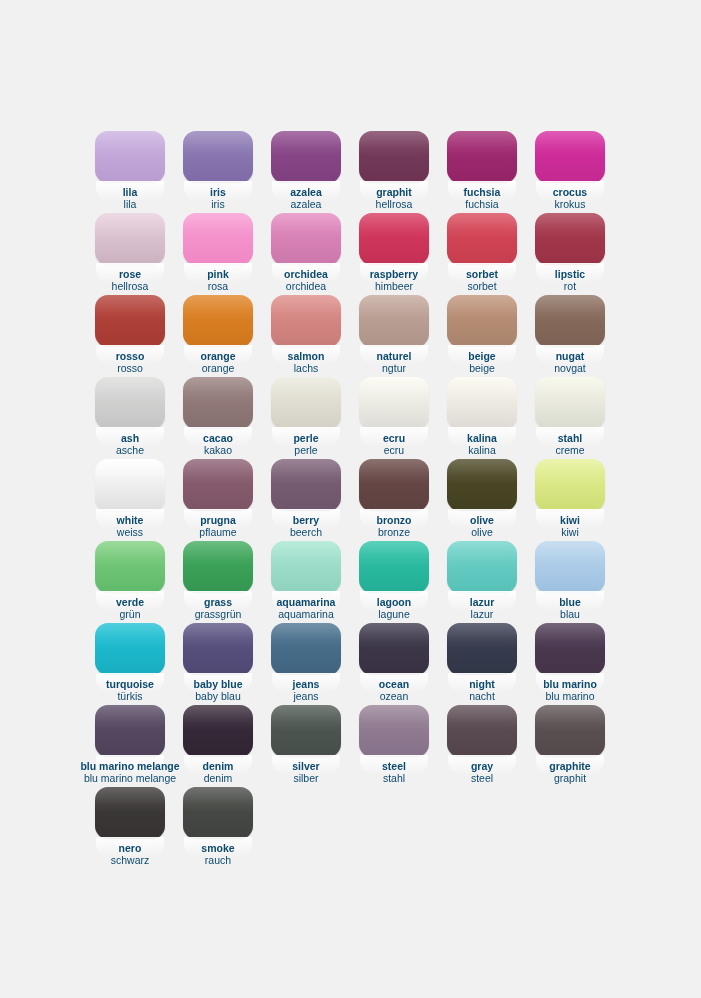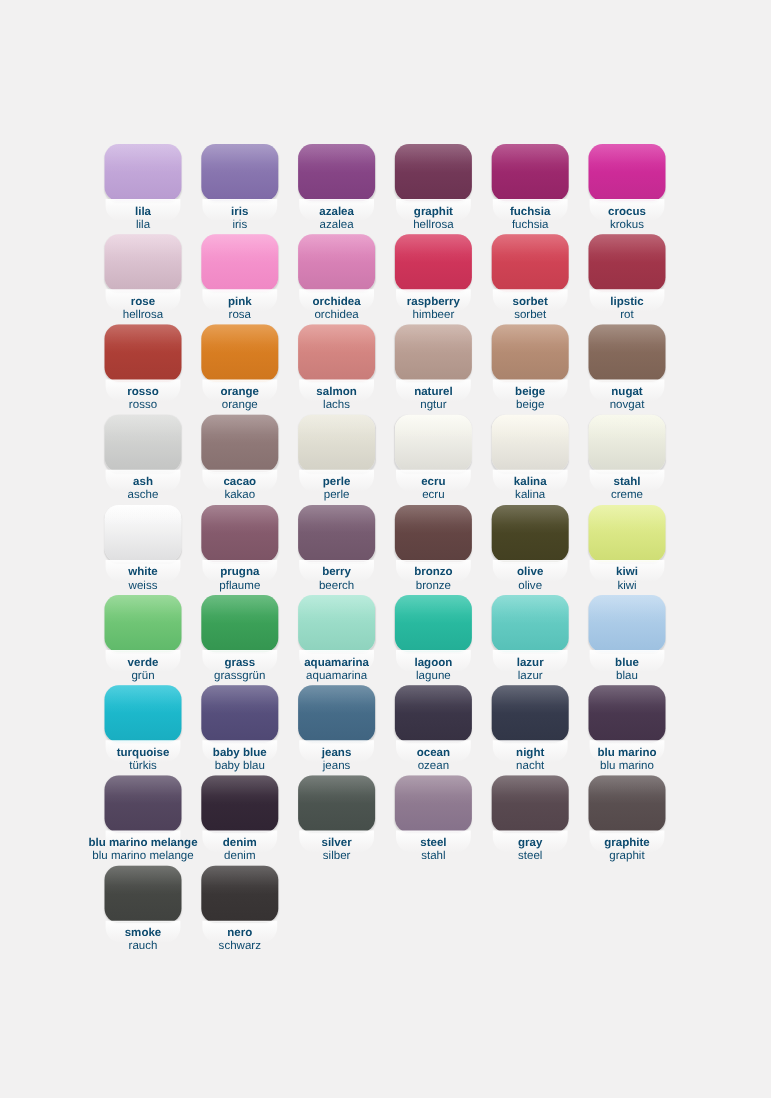--- a/index.html
+++ b/index.html
@@ -481,6 +481,14 @@
       </div>
     </div>
     <div class="swatch-cell">
+      <div class="swatch-chip" style="background: linear-gradient(rgb(62, 58, 58) 0%, rgb(54, 50, 50) 100%);"></div>
+      <div class="swatch-reflection"></div>
+      <div class="swatch-labels">
+        <div class="label-en">nero</div>
+        <div class="label-de">schwarz</div>
+      </div>
+    </div>
+    <div class="swatch-cell">
       <div class="swatch-chip" style="background: linear-gradient(rgb(74, 76, 72) 0%, rgb(64, 66, 63) 100%);"></div>
       <div class="swatch-reflection"></div>
       <div class="swatch-labels">
@@ -488,14 +496,6 @@
         <div class="label-de">rauch</div>
       </div>
     </div>
-    <div class="swatch-cell">
-      <div class="swatch-chip" style="background: linear-gradient(rgb(62, 58, 58) 0%, rgb(54, 50, 50) 100%);"></div>
-      <div class="swatch-reflection"></div>
-      <div class="swatch-labels">
-        <div class="label-en">nero</div>
-        <div class="label-de">schwarz</div>
-      </div>
-    </div>
   </div>
 
 </body></html>

